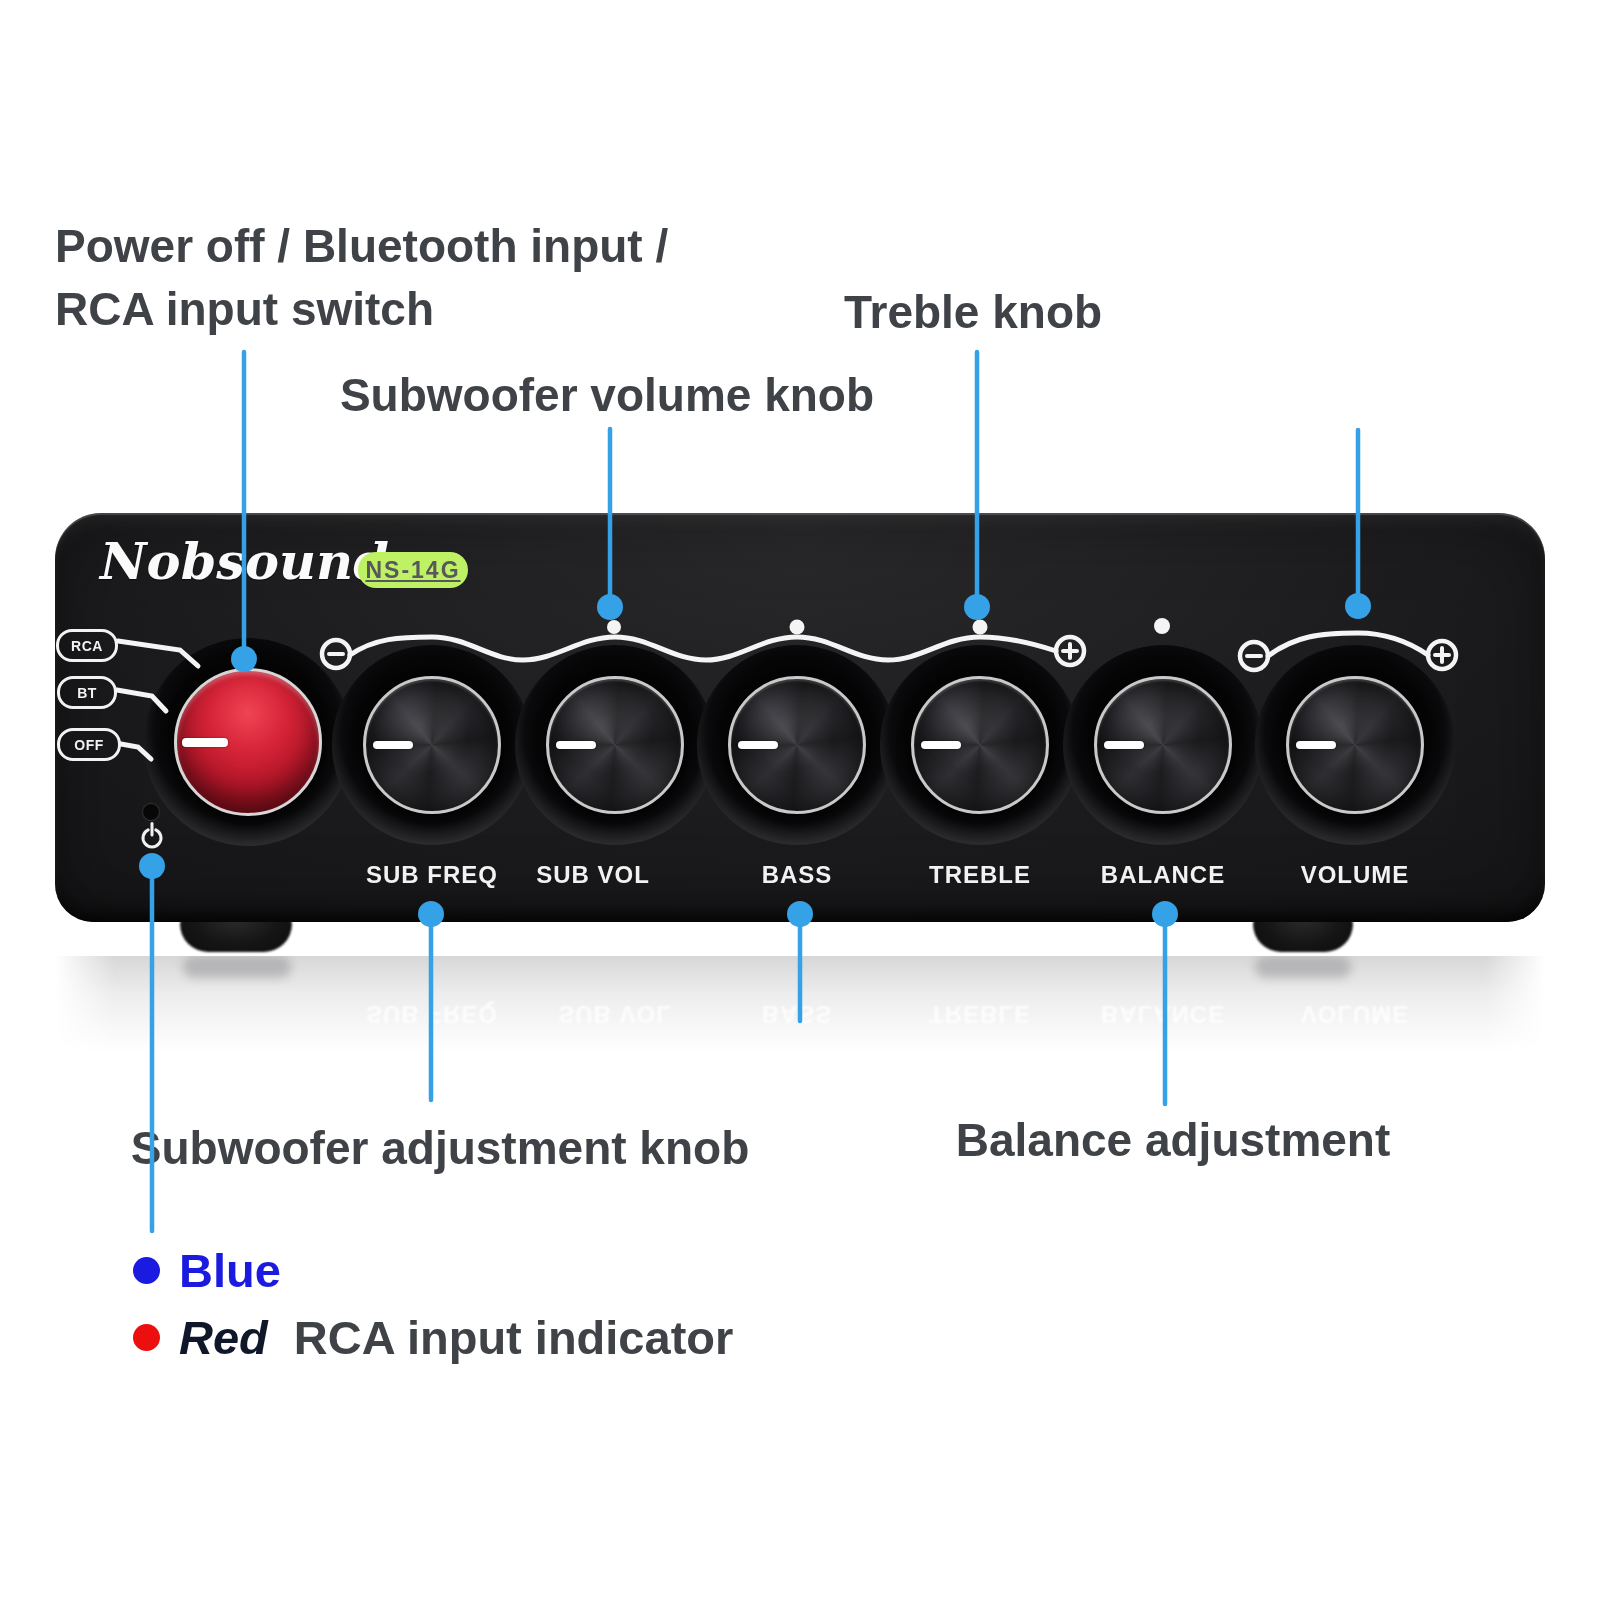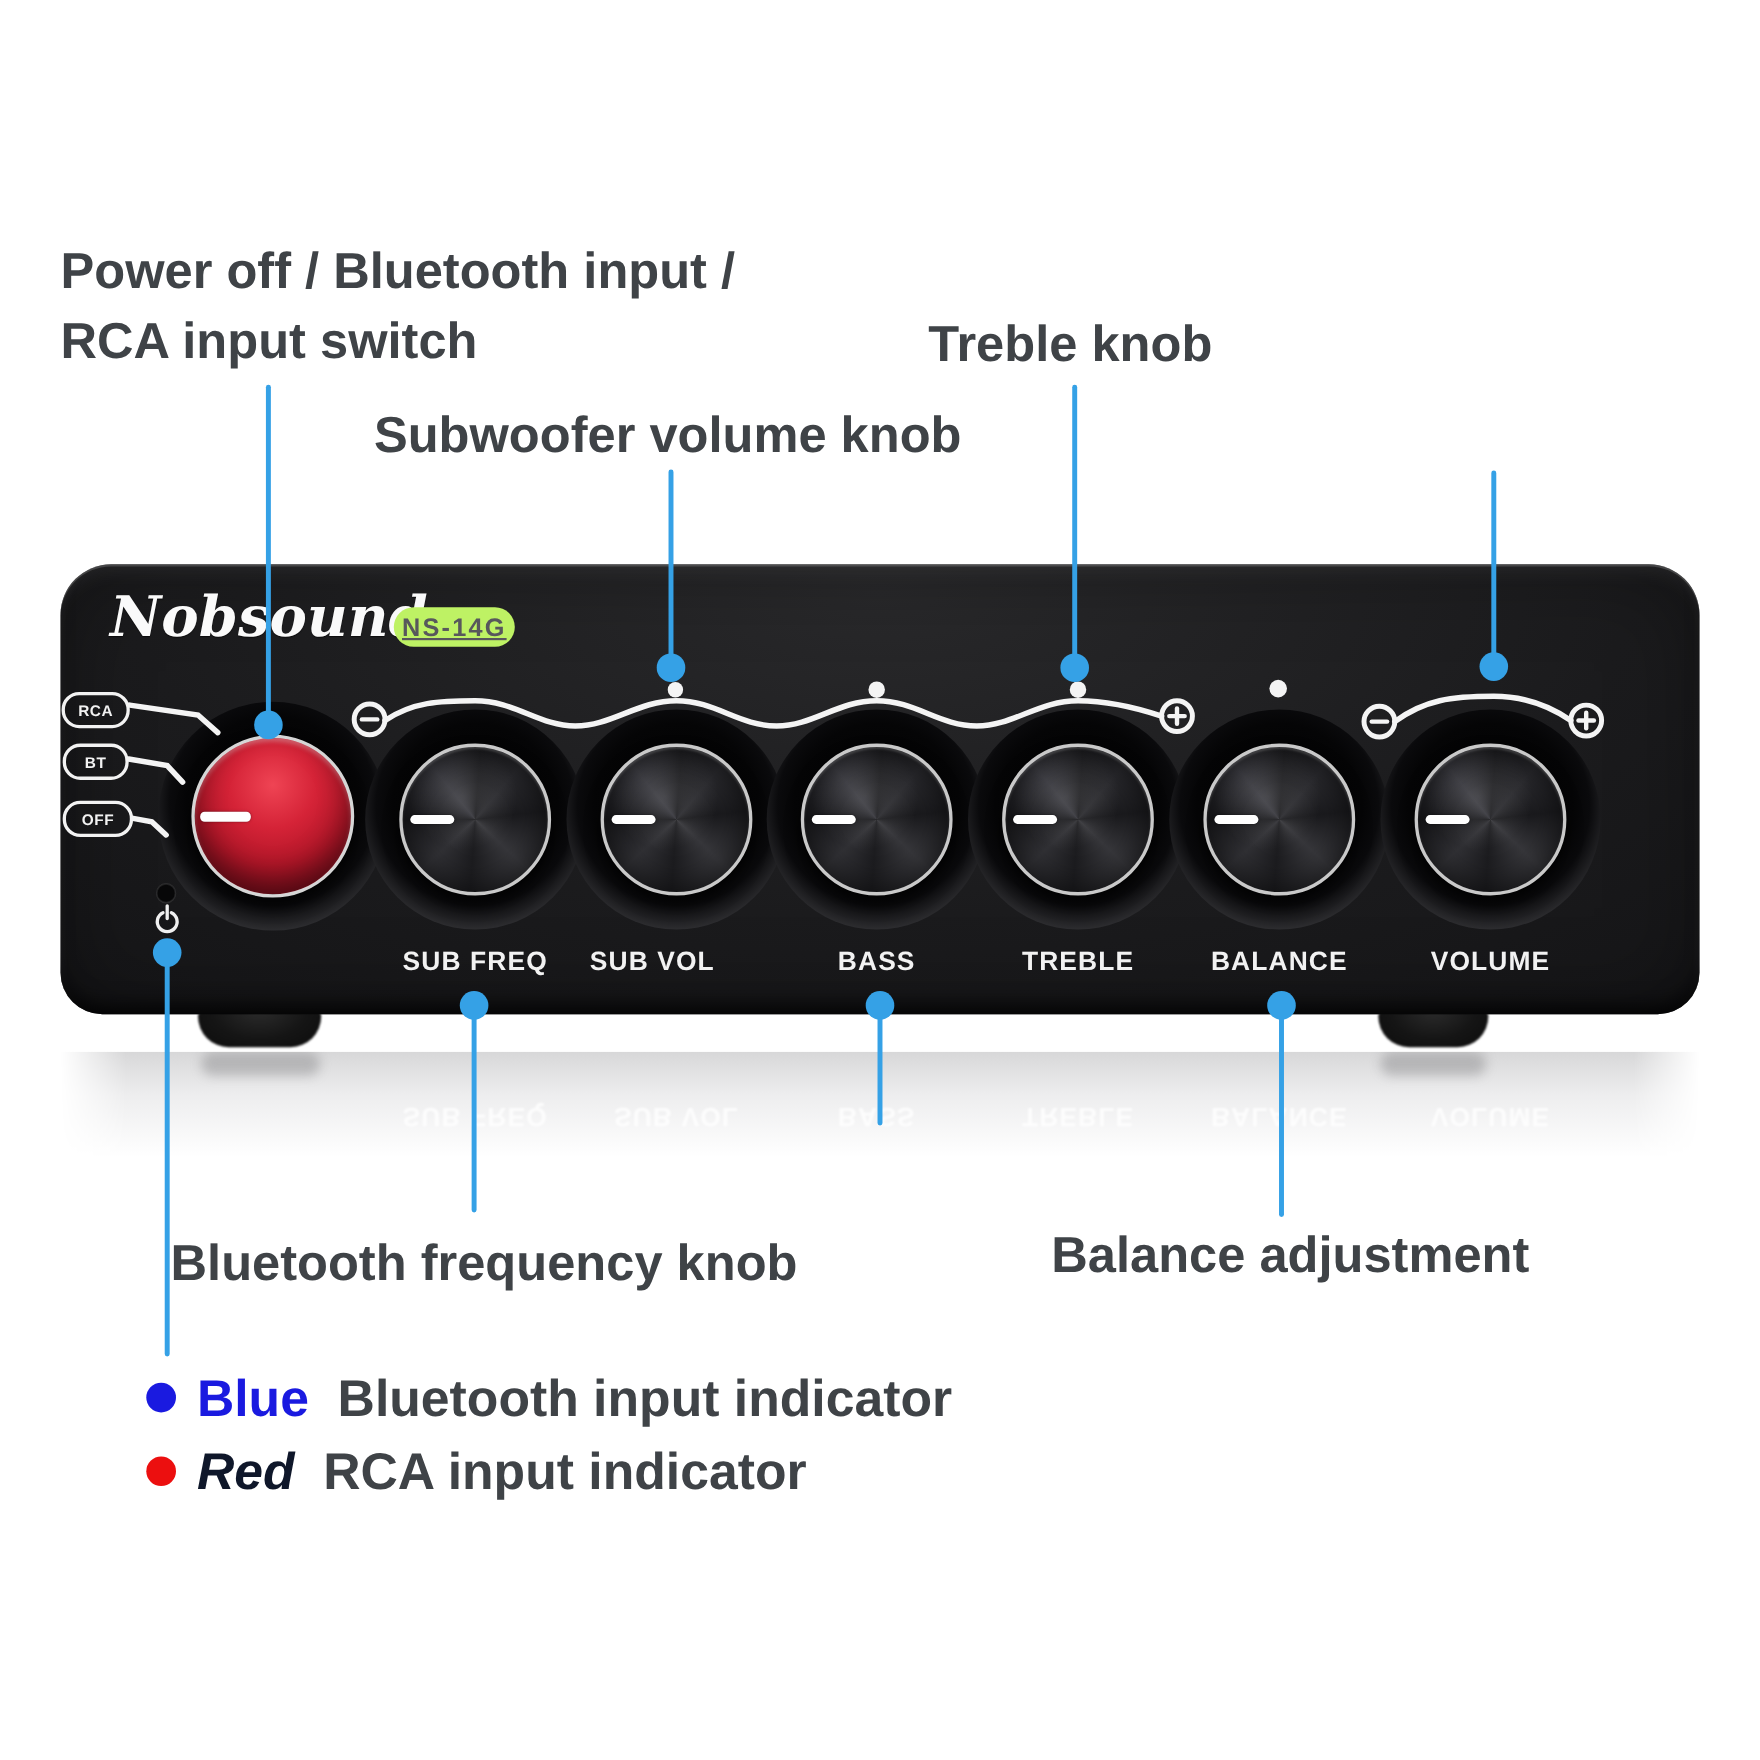--- a/index.html
+++ b/index.html
@@ -101,7 +101,7 @@
   </div>
   <div class="lbl center" style="left:607px;top:368px;">Subwoofer volume knob</div>
   <div class="lbl center" style="left:973px;top:285px;">Treble knob</div>
-  <div class="lbl center" style="left:440px;top:1121px;">Bluetooth frequency knob</div>
+  <div class="lbl center" style="left:440px;top:1121px;">Subwoofer adjustment knob</div>
   <div class="lbl center" style="left:1173px;top:1113px;">Balance adjustment</div>
 
   <div class="foot" style="left:180px;width:112px;"></div>

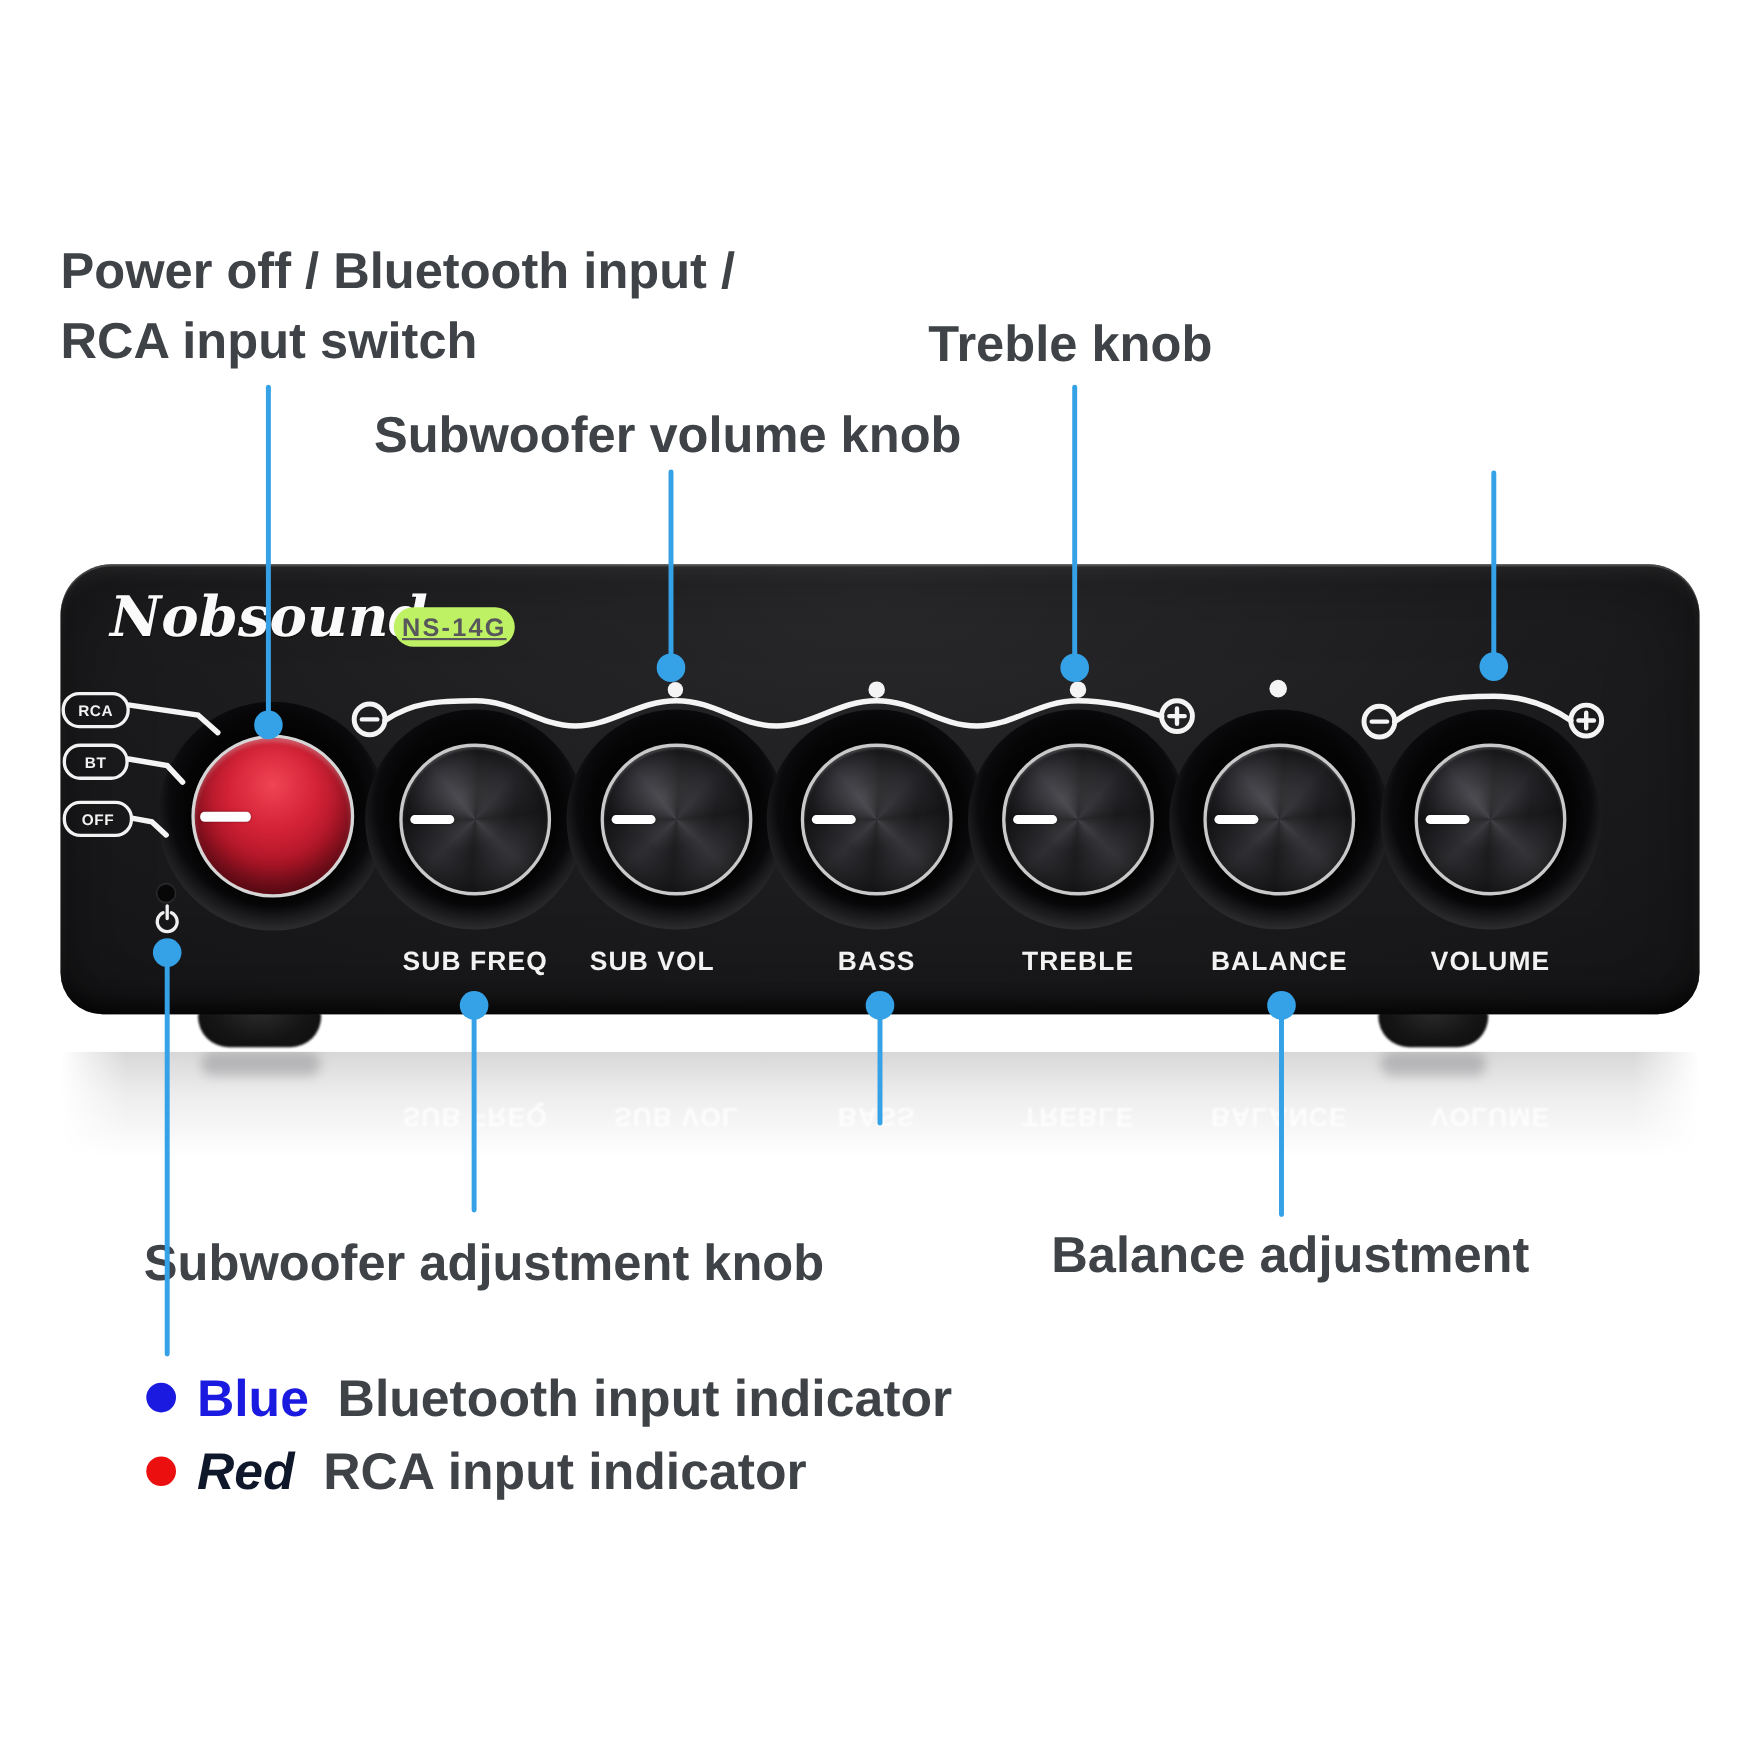--- a/index.html
+++ b/index.html
@@ -233,7 +233,6 @@
   <div class="legend-row" id="legend-blue">
     <div class="legend-dot" style="background:#1a1ae0;"></div>
     <span class="legend-word" style="color:#1a1ae0;">Blue</span>
-    <span class="legend-text">Bluetooth input indicator</span>
   </div>
   <div class="legend-row" id="legend-red">
     <div class="legend-dot" style="background:#ec0f0f;"></div>

